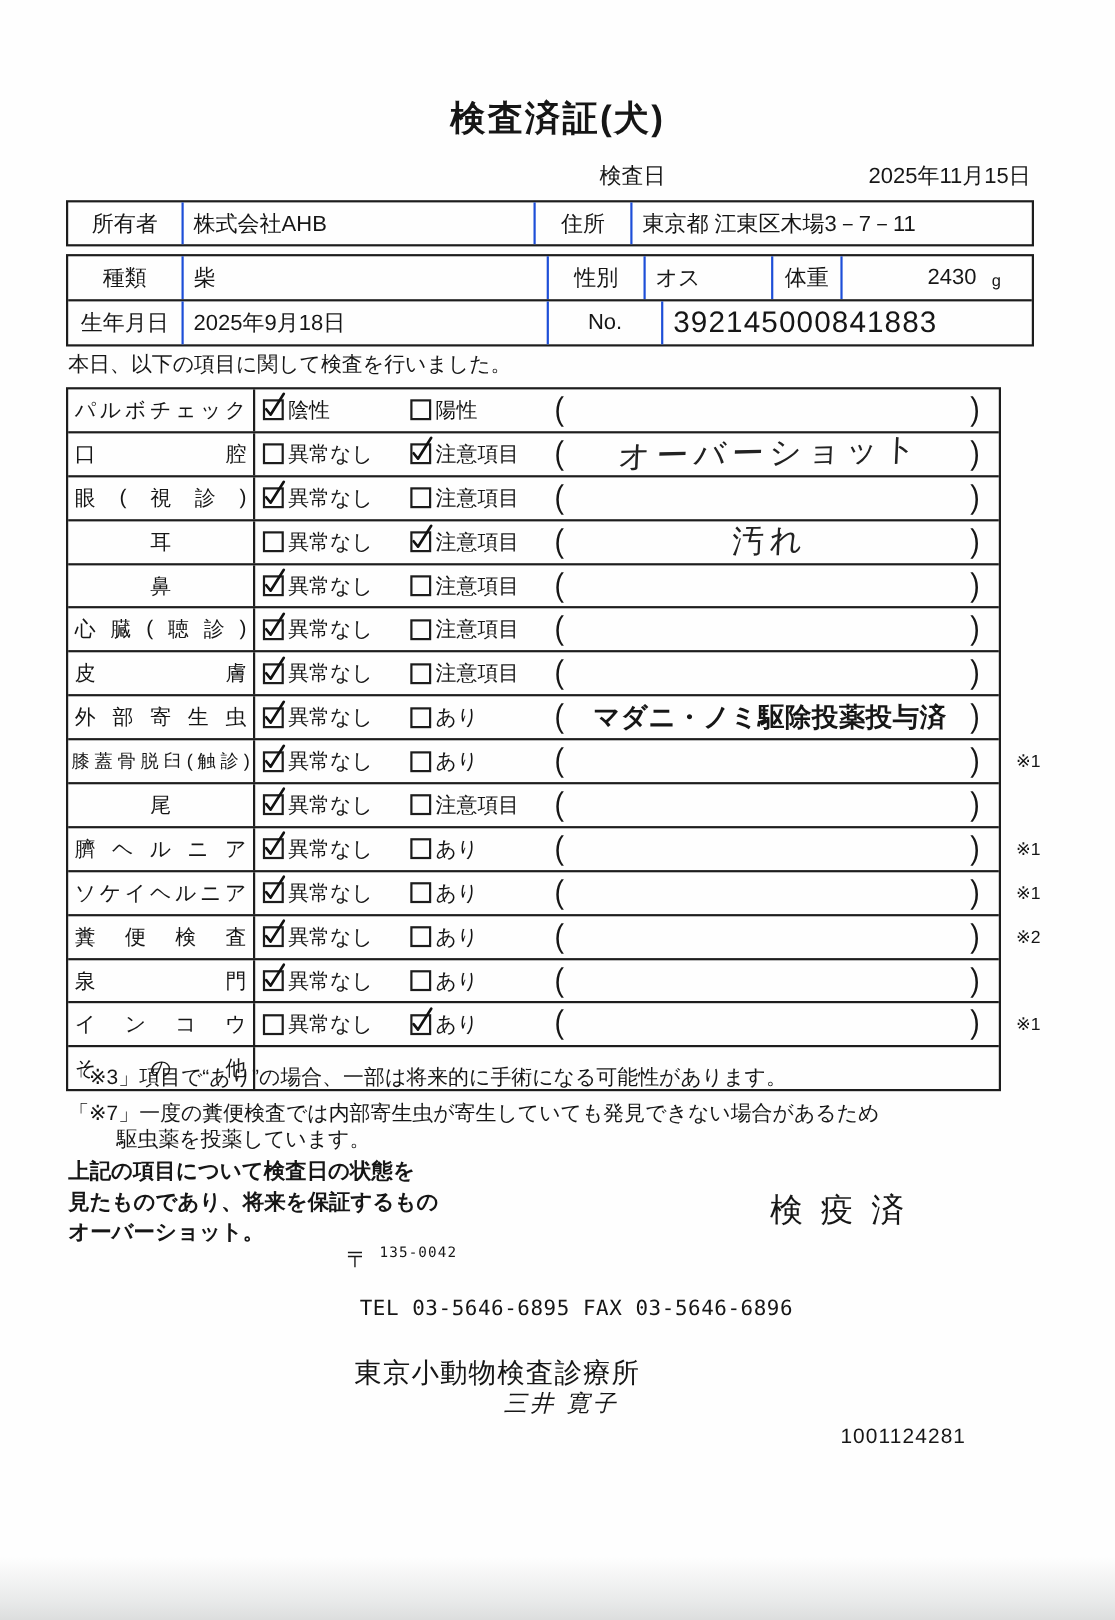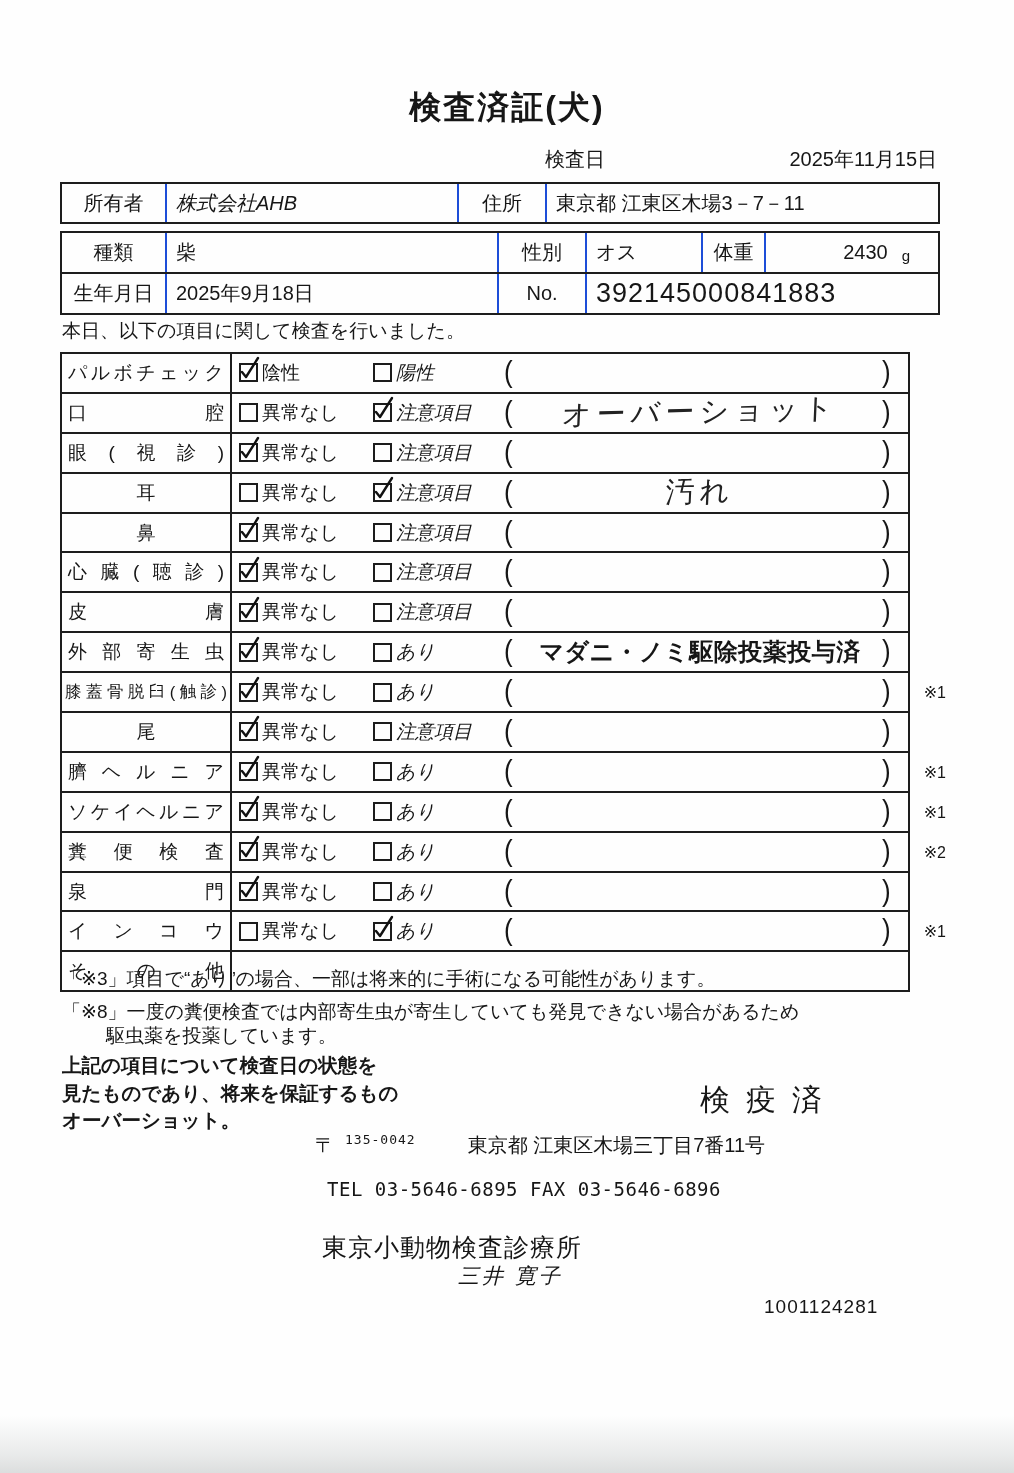--- a/index.html
+++ b/index.html
@@ -70,7 +70,7 @@
   <div class="abs itable" style="left:60px;top:182px;width:880px;height:42px;">
     <div class="irow">
       <div class="icell lab br" style="width:105px;">所有者</div>
-      <div class="icell val br" style="width:292px;font-style:italic;">株式会社AHB</div>
+      <div class="icell val br" style="width:320px;">株式会社AHB</div>
       <div class="icell lab br" style="width:88px;">住所</div>
       <div class="icell val" style="flex:1;">東京都 江東区木場3－7－11</div>
     </div>

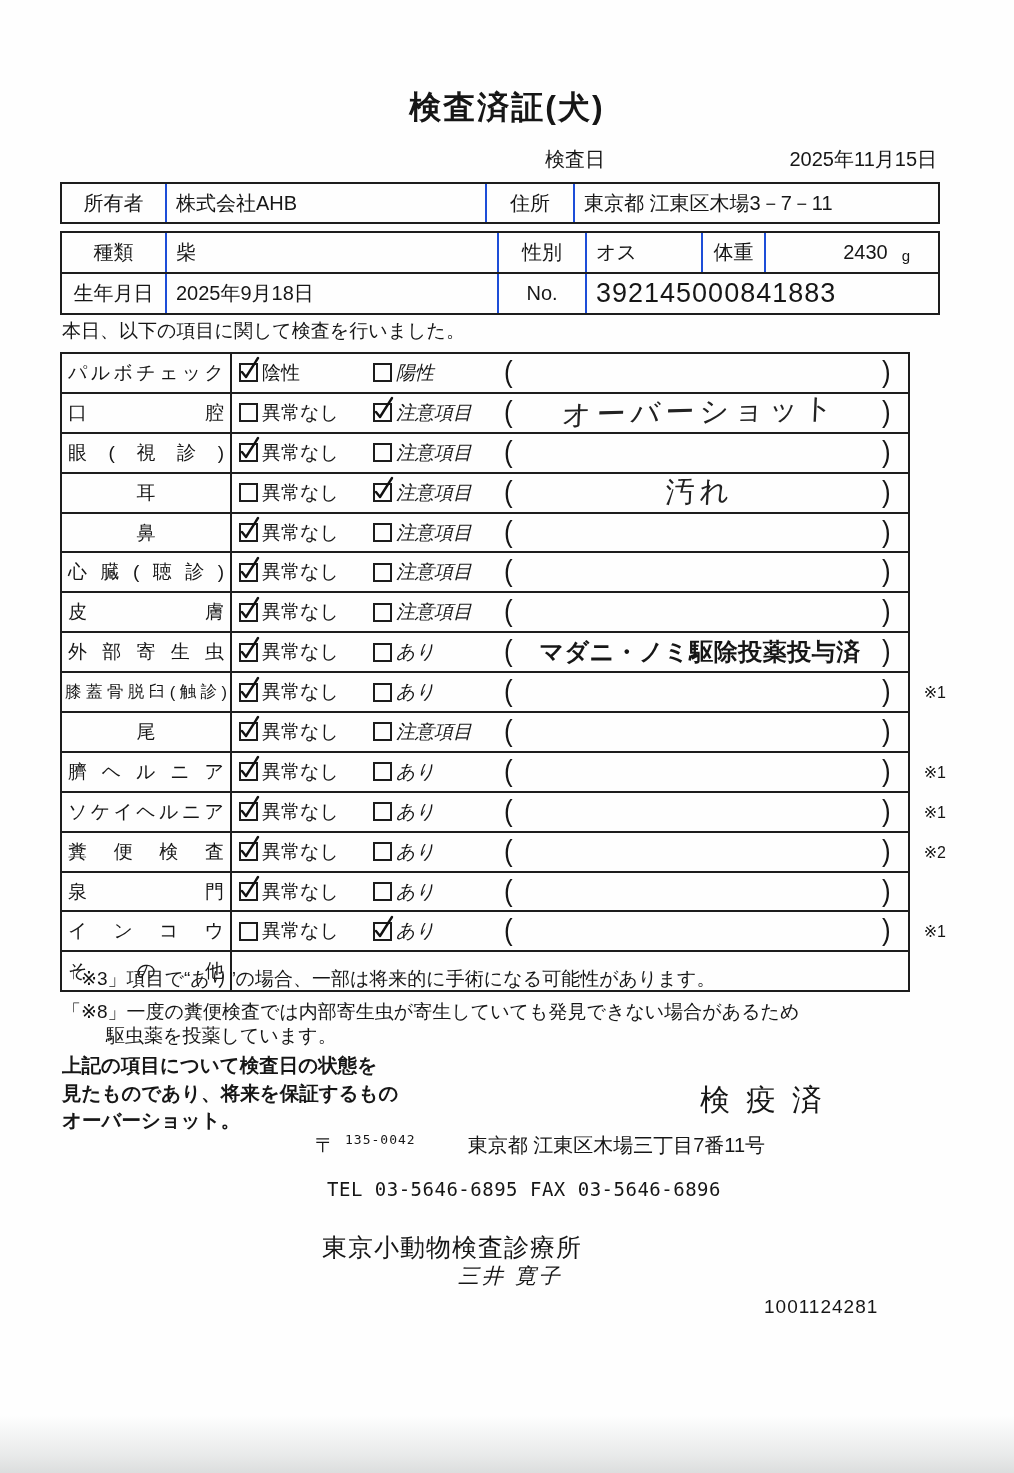--- a/index.html
+++ b/index.html
@@ -91,7 +91,7 @@
     <div class="irow">
       <div class="icell lab br" style="width:105px;">生年月日</div>
       <div class="icell val br" style="width:332px;">2025年9月18日</div>
-      <div class="icell lab br" style="width:88px;">No.</div>
+      <div class="icell lab br" style="width:104px;">No.</div>
       <div class="icell val num" style="flex:1;">392145000841883</div>
     </div>
   </div>

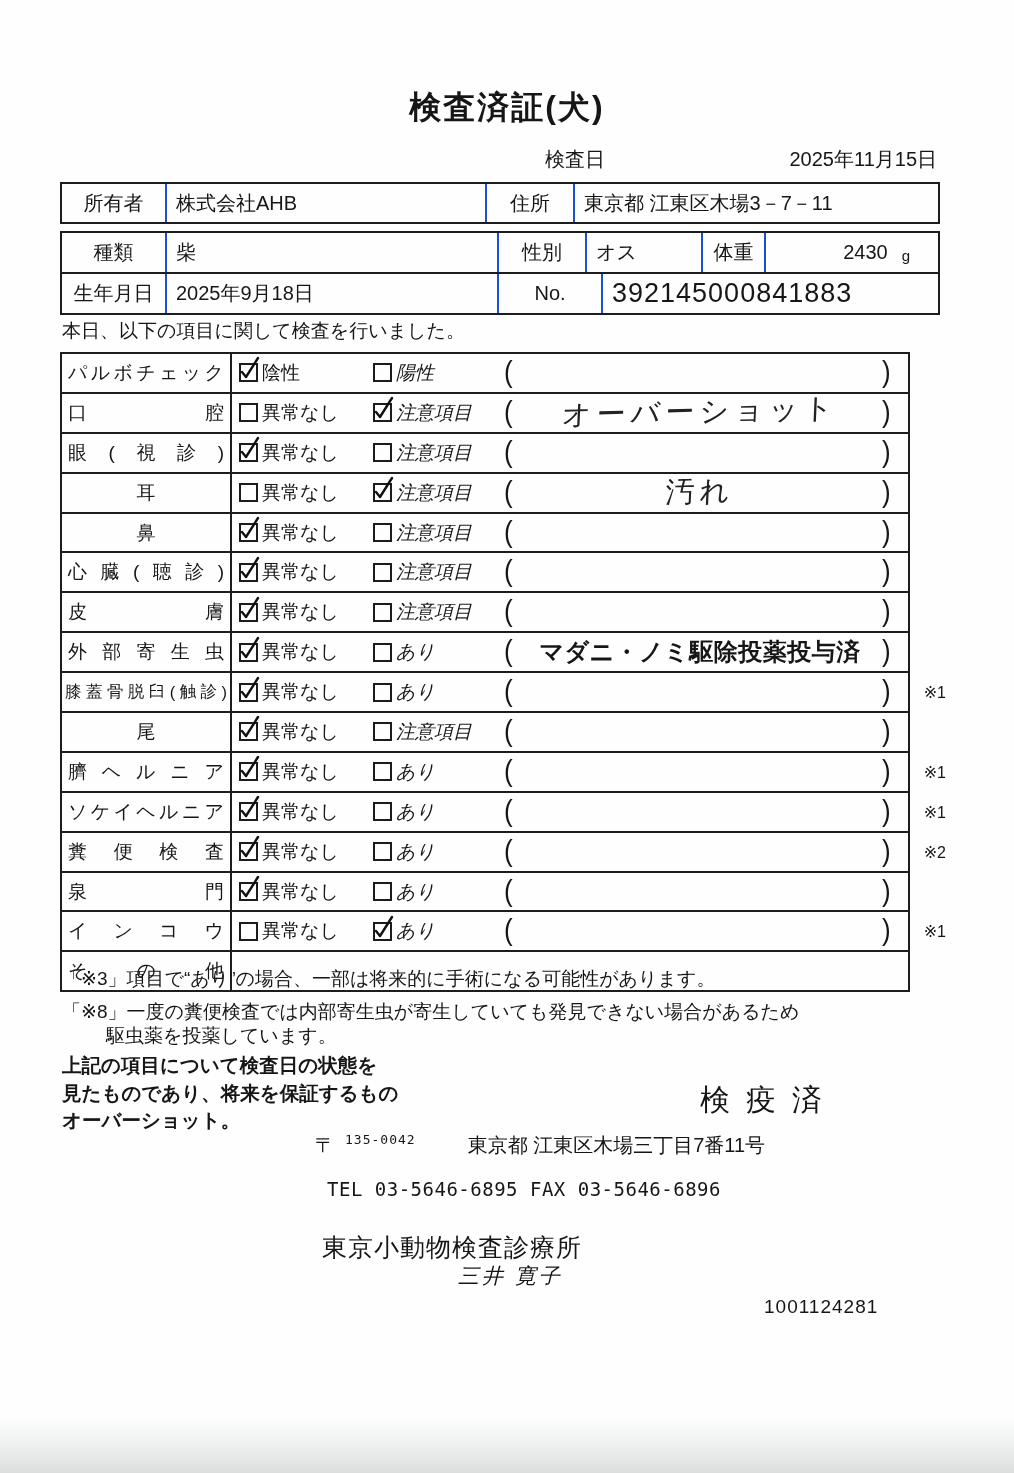--- a/index.html
+++ b/index.html
@@ -31,7 +31,7 @@
   .crow-label.long{font-size:16.5px;padding:0 3px;}
   .crow-content{flex:1;position:relative;}
   .opt{position:absolute;left:7px;top:50%;transform:translateY(-50%);display:flex;align-items:center;gap:4px;font-size:19px;font-weight:500;}
-  .opt.opt2{left:141px;font-style:italic;}
+  .opt.opt2{left:141px;}
   .cb{width:15px;height:15px;border:2px solid #1c1c1c;position:relative;flex:0 0 auto;}
   .check{position:absolute;left:-3px;top:-9px;width:24px;height:26px;overflow:visible;}
   .check polyline{fill:none;stroke:#111;stroke-width:2.4;stroke-linecap:round;stroke-linejoin:round;}

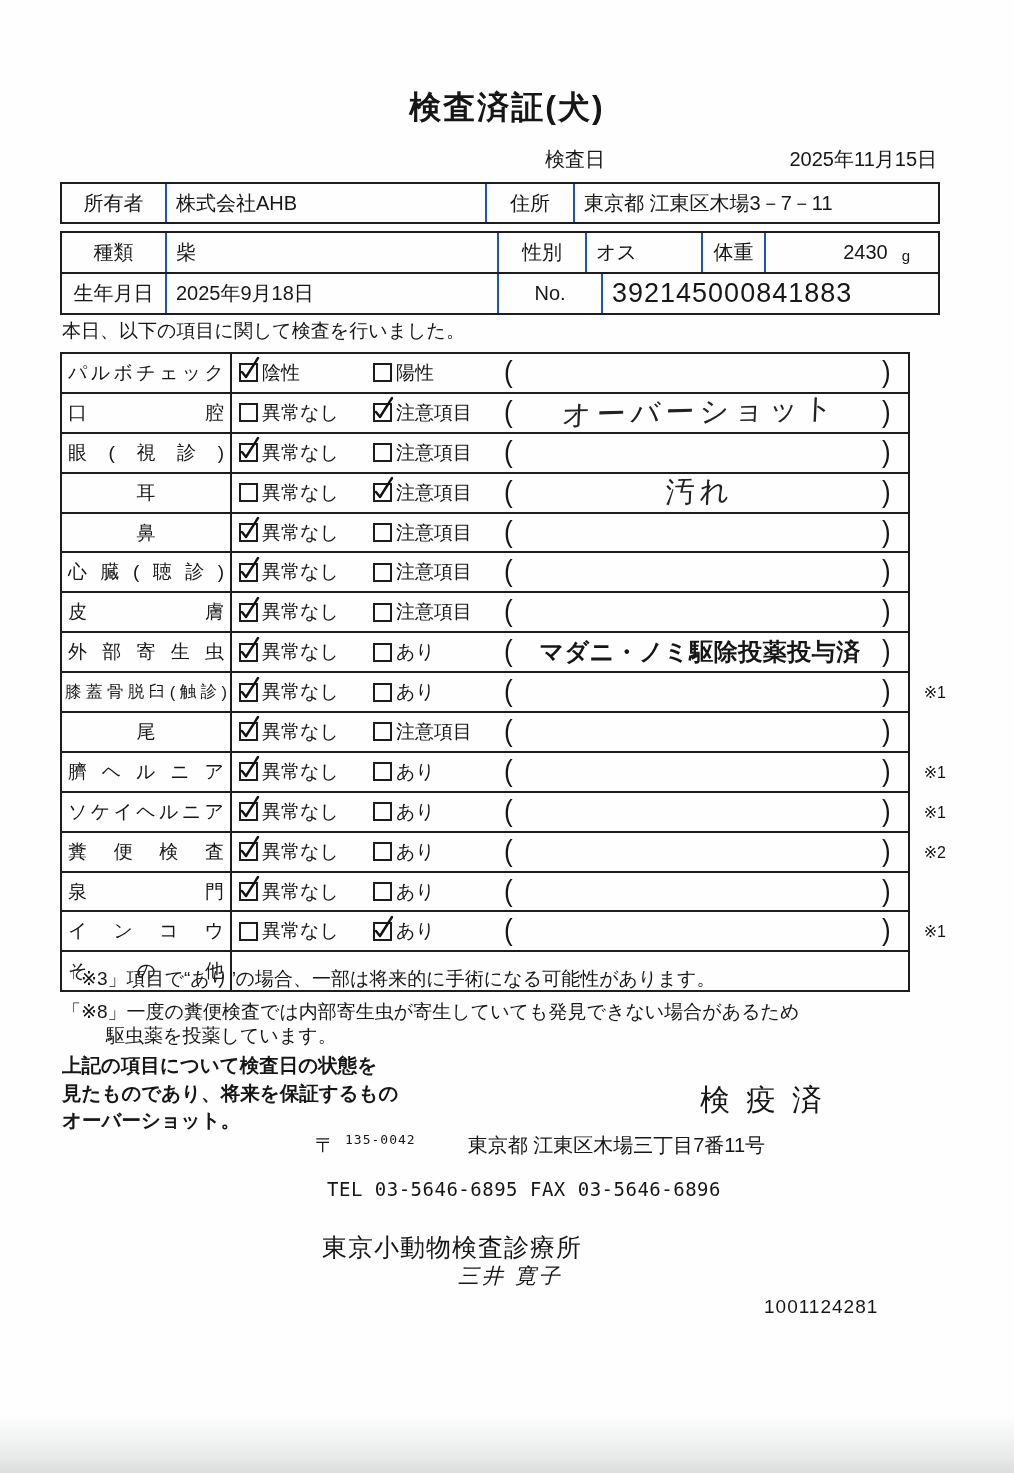--- a/index.html
+++ b/index.html
@@ -479,7 +479,7 @@
     </div>
 
   <div class="abs fnote" style="left:62px;top:966px;">「※3」項目で“あり”の場合、一部は将来的に手術になる可能性があります。</div>
-  <div class="abs fnote" style="left:62px;top:999px;">「※8」一度の糞便検査では内部寄生虫が寄生していても発見できない場合があるため</div>
+  <div class="abs fnote" style="left:62px;top:999px;">「※7」一度の糞便検査では内部寄生虫が寄生していても発見できない場合があるため</div>
   <div class="abs fnote" style="left:106px;top:1023px;">駆虫薬を投薬しています。</div>
 
   <div class="abs disclaimer">

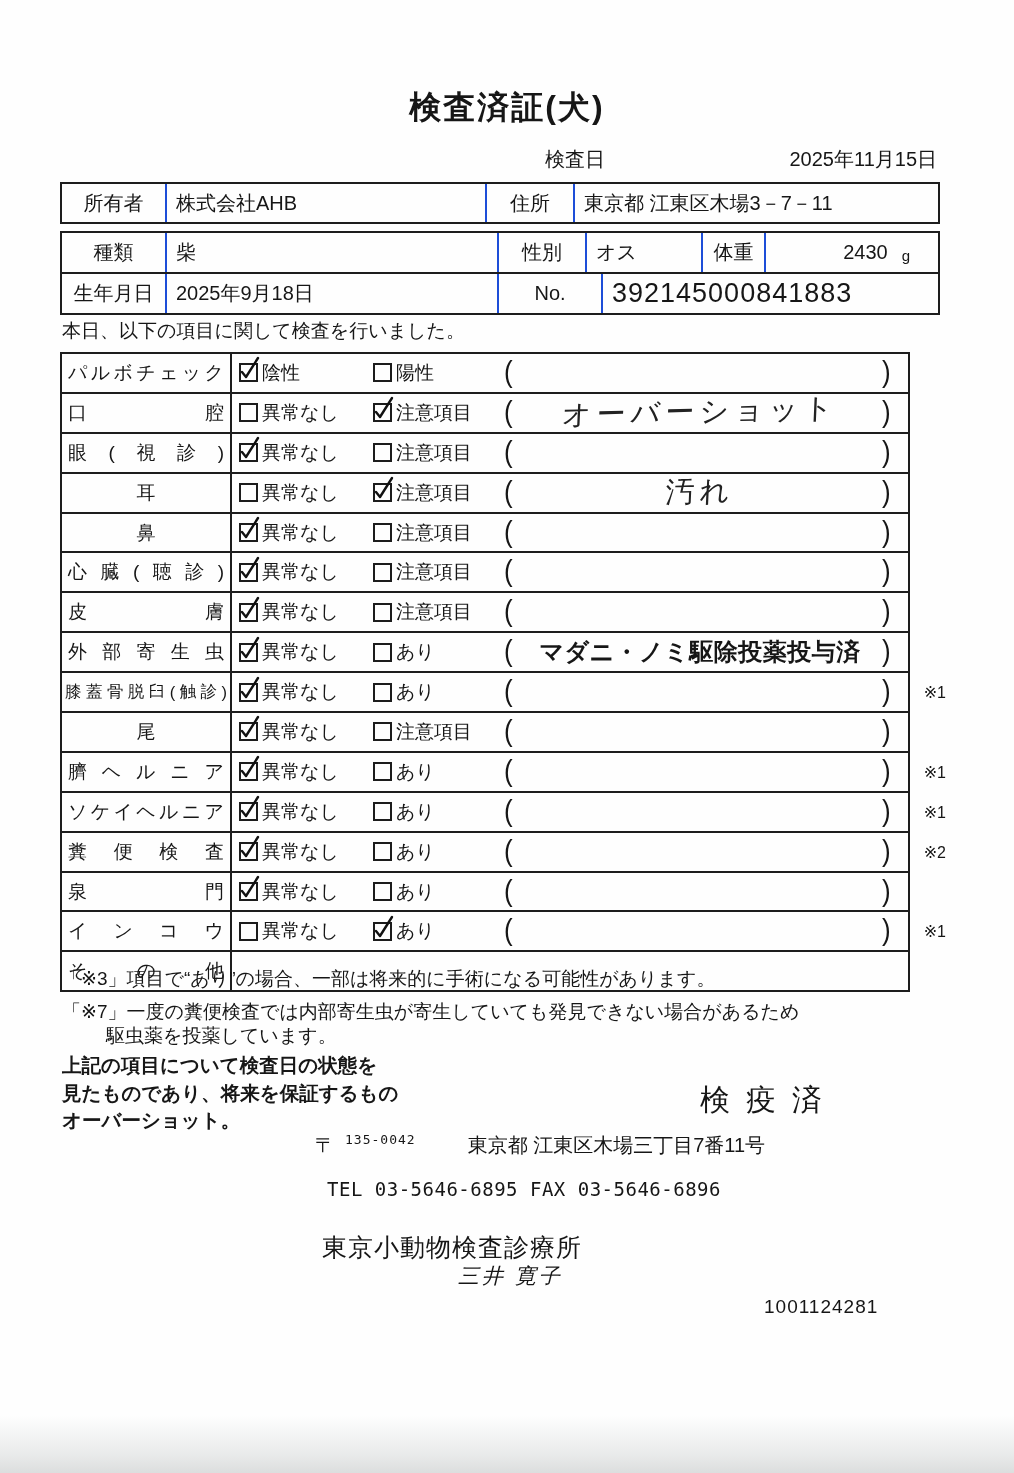--- a/index.html
+++ b/index.html
@@ -493,7 +493,6 @@
   <div class="abs postal-row">
     <span>〒</span>
     <span class="postal-code">135-0042</span>
-    <span class="addr">東京都 江東区木場三丁目7番11号</span>
   </div>
 
   <div class="abs tel-row">TEL 03-5646-6895  FAX 03-5646-6896</div>

